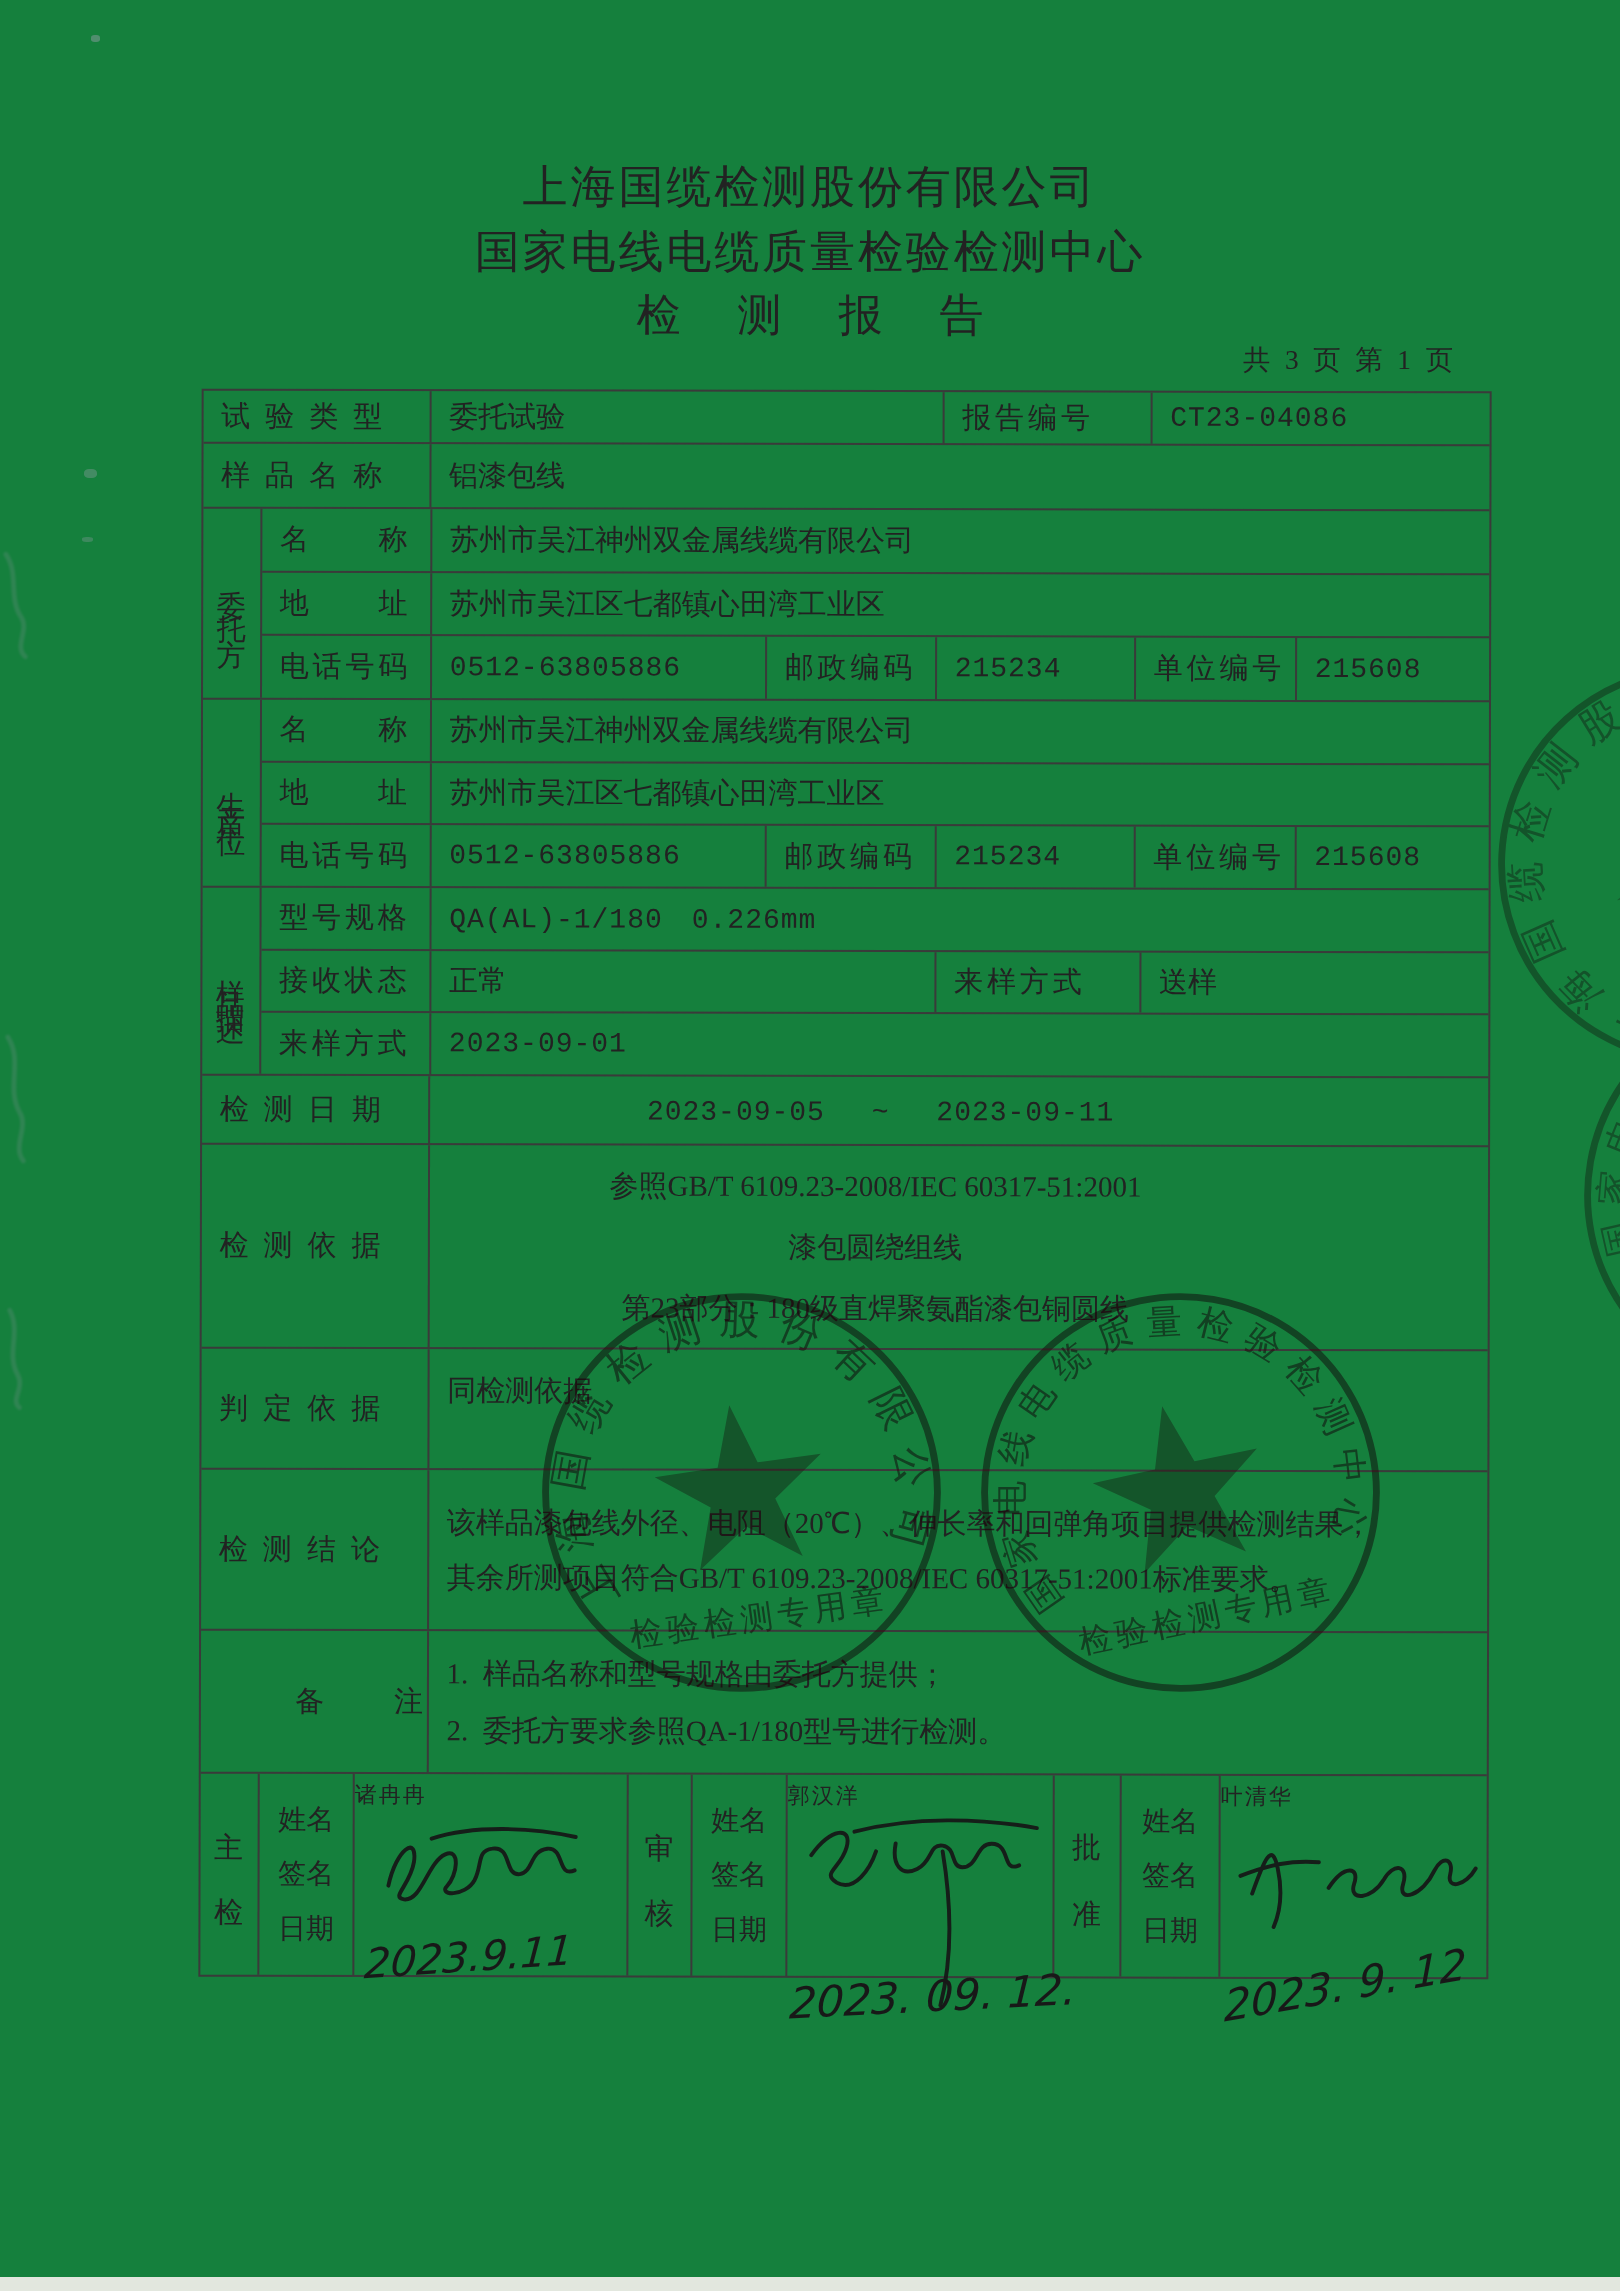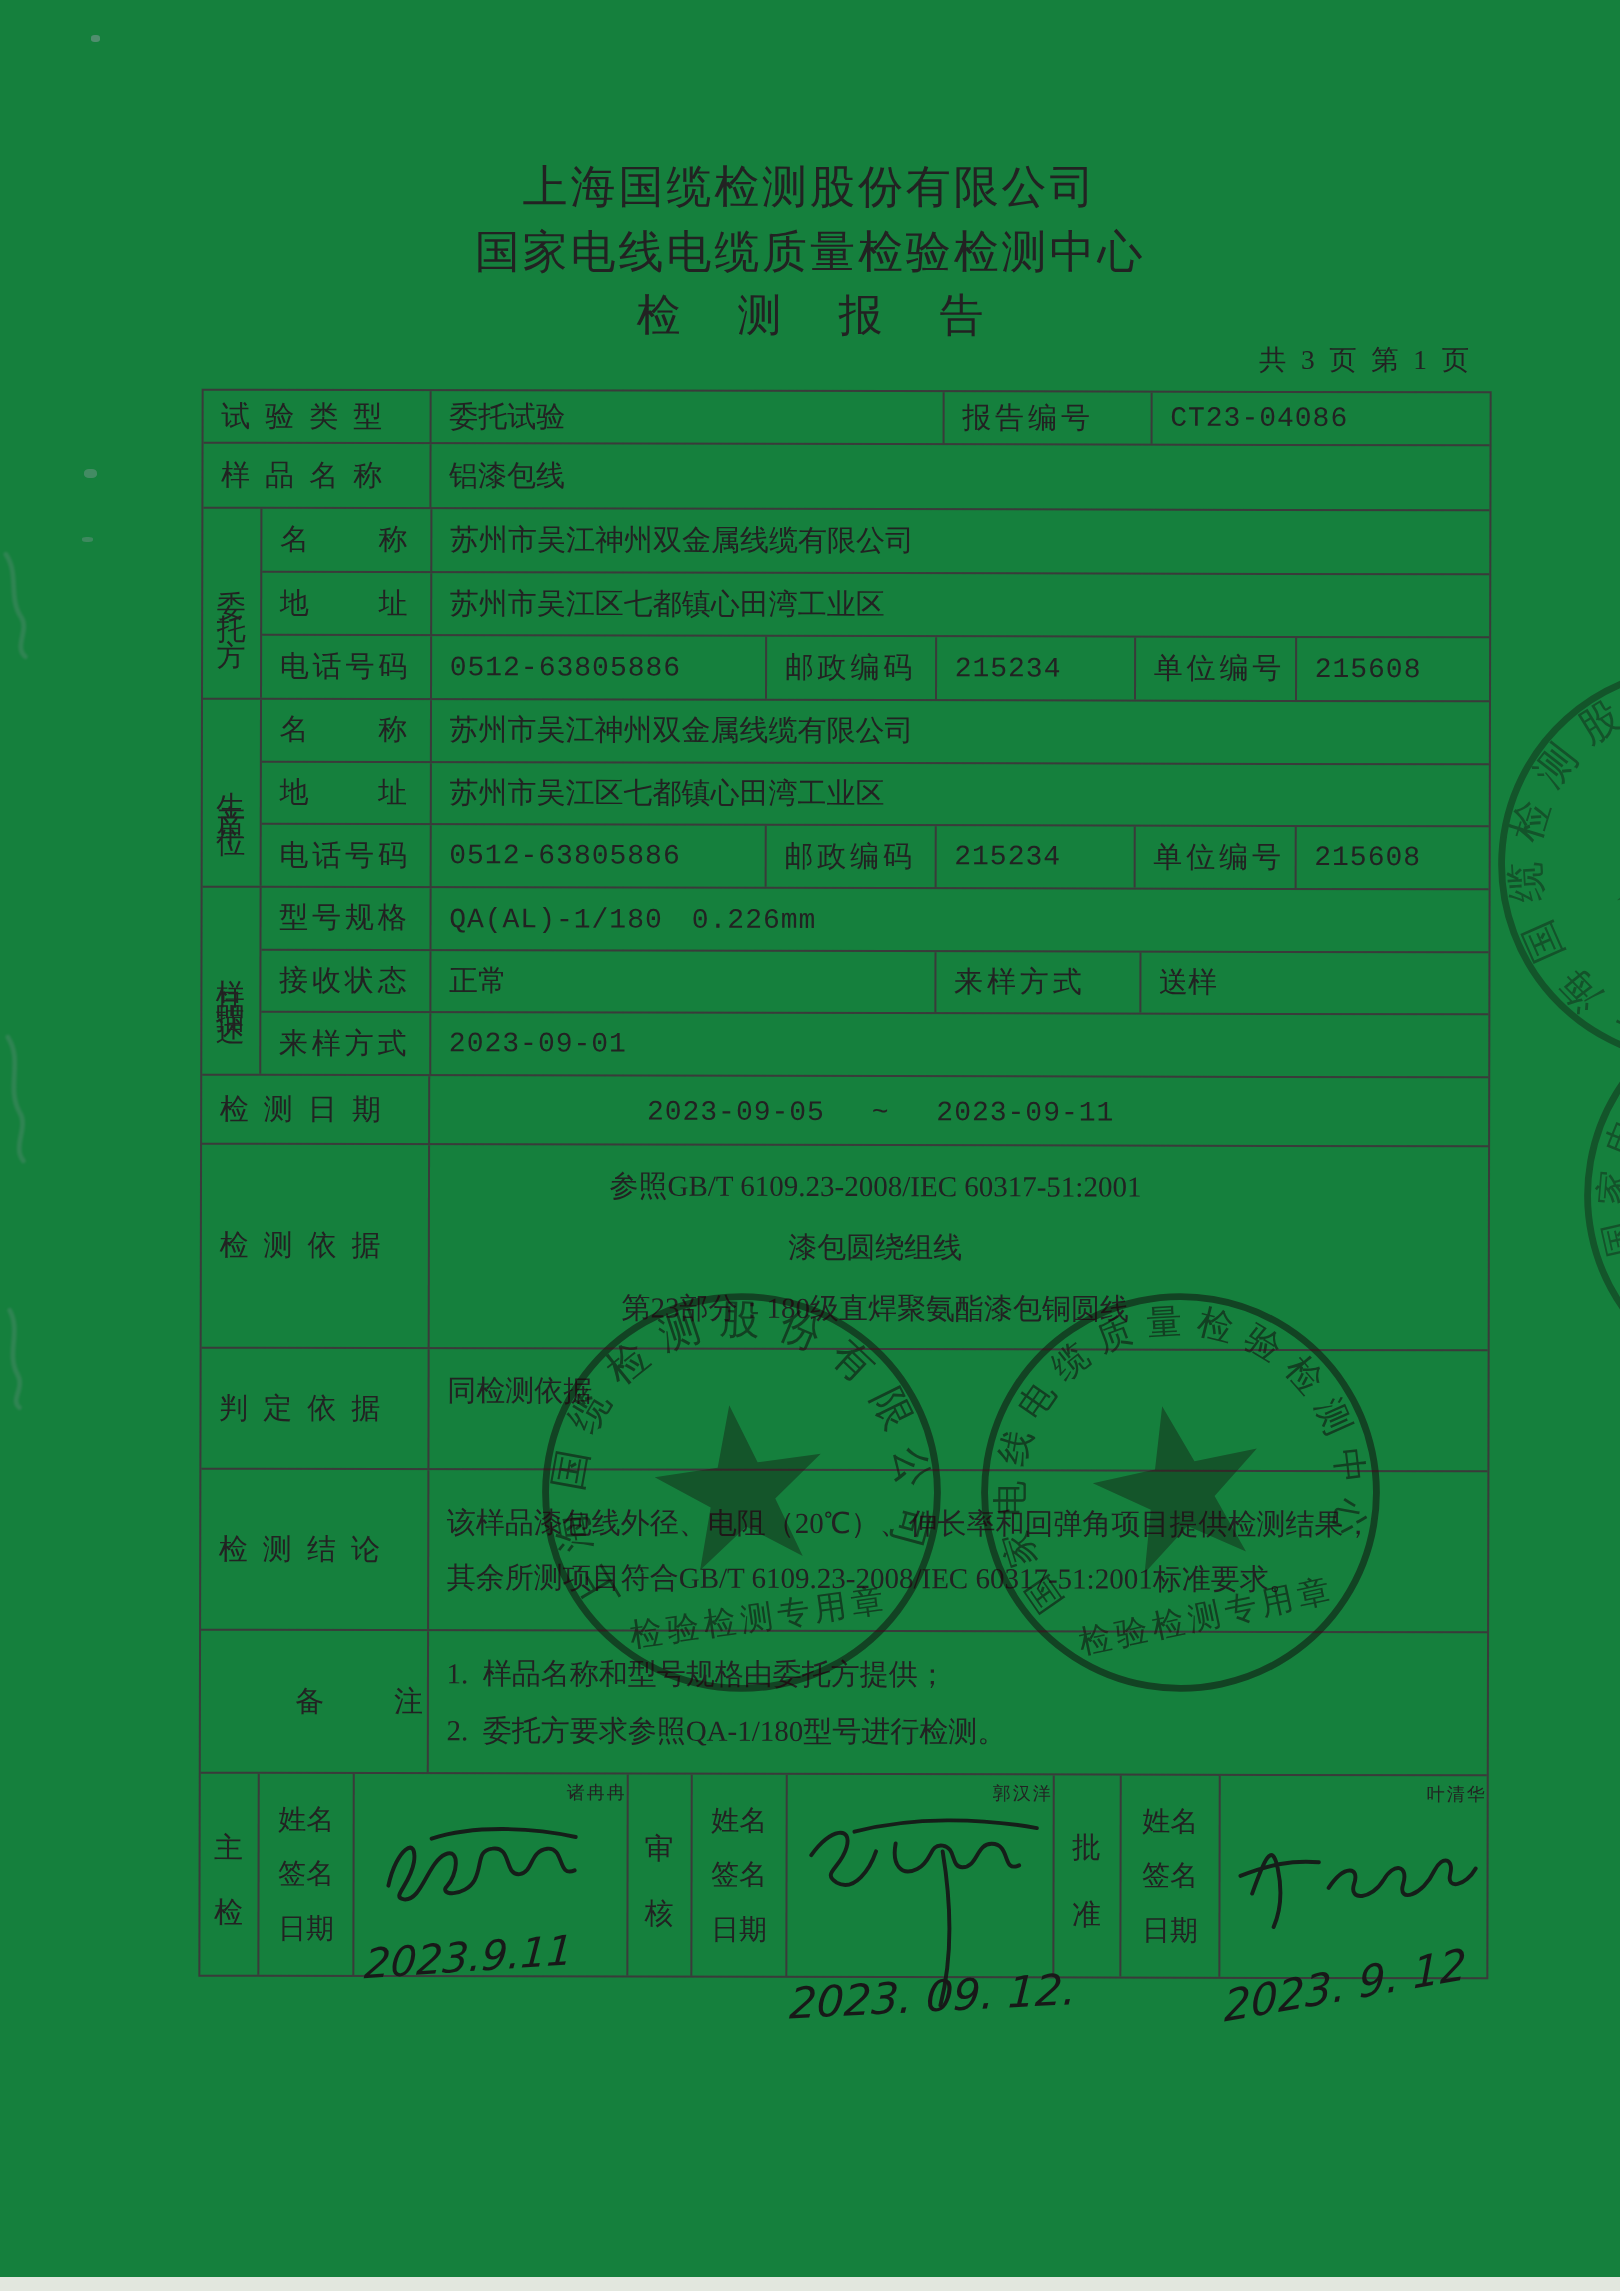--- a/index.html
+++ b/index.html
@@ -14,7 +14,7 @@
   .hdr-company{top:157px;font-size:45px;letter-spacing:2.9px;}
   .hdr-center{top:222px;font-size:45px;letter-spacing:2.9px;}
   .hdr-title{top:286px;font-size:44px;letter-spacing:57px;text-indent:57px;}
-  .page-info{position:absolute;top:342px;right:147px;font-size:27.4px;letter-spacing:3.9px;white-space:pre;}
+  .page-info{position:absolute;top:342px;right:163px;font-size:27.4px;letter-spacing:3.9px;white-space:pre;}
   
   .tbl{
     position:absolute;left:200px;top:390px;width:1290px;

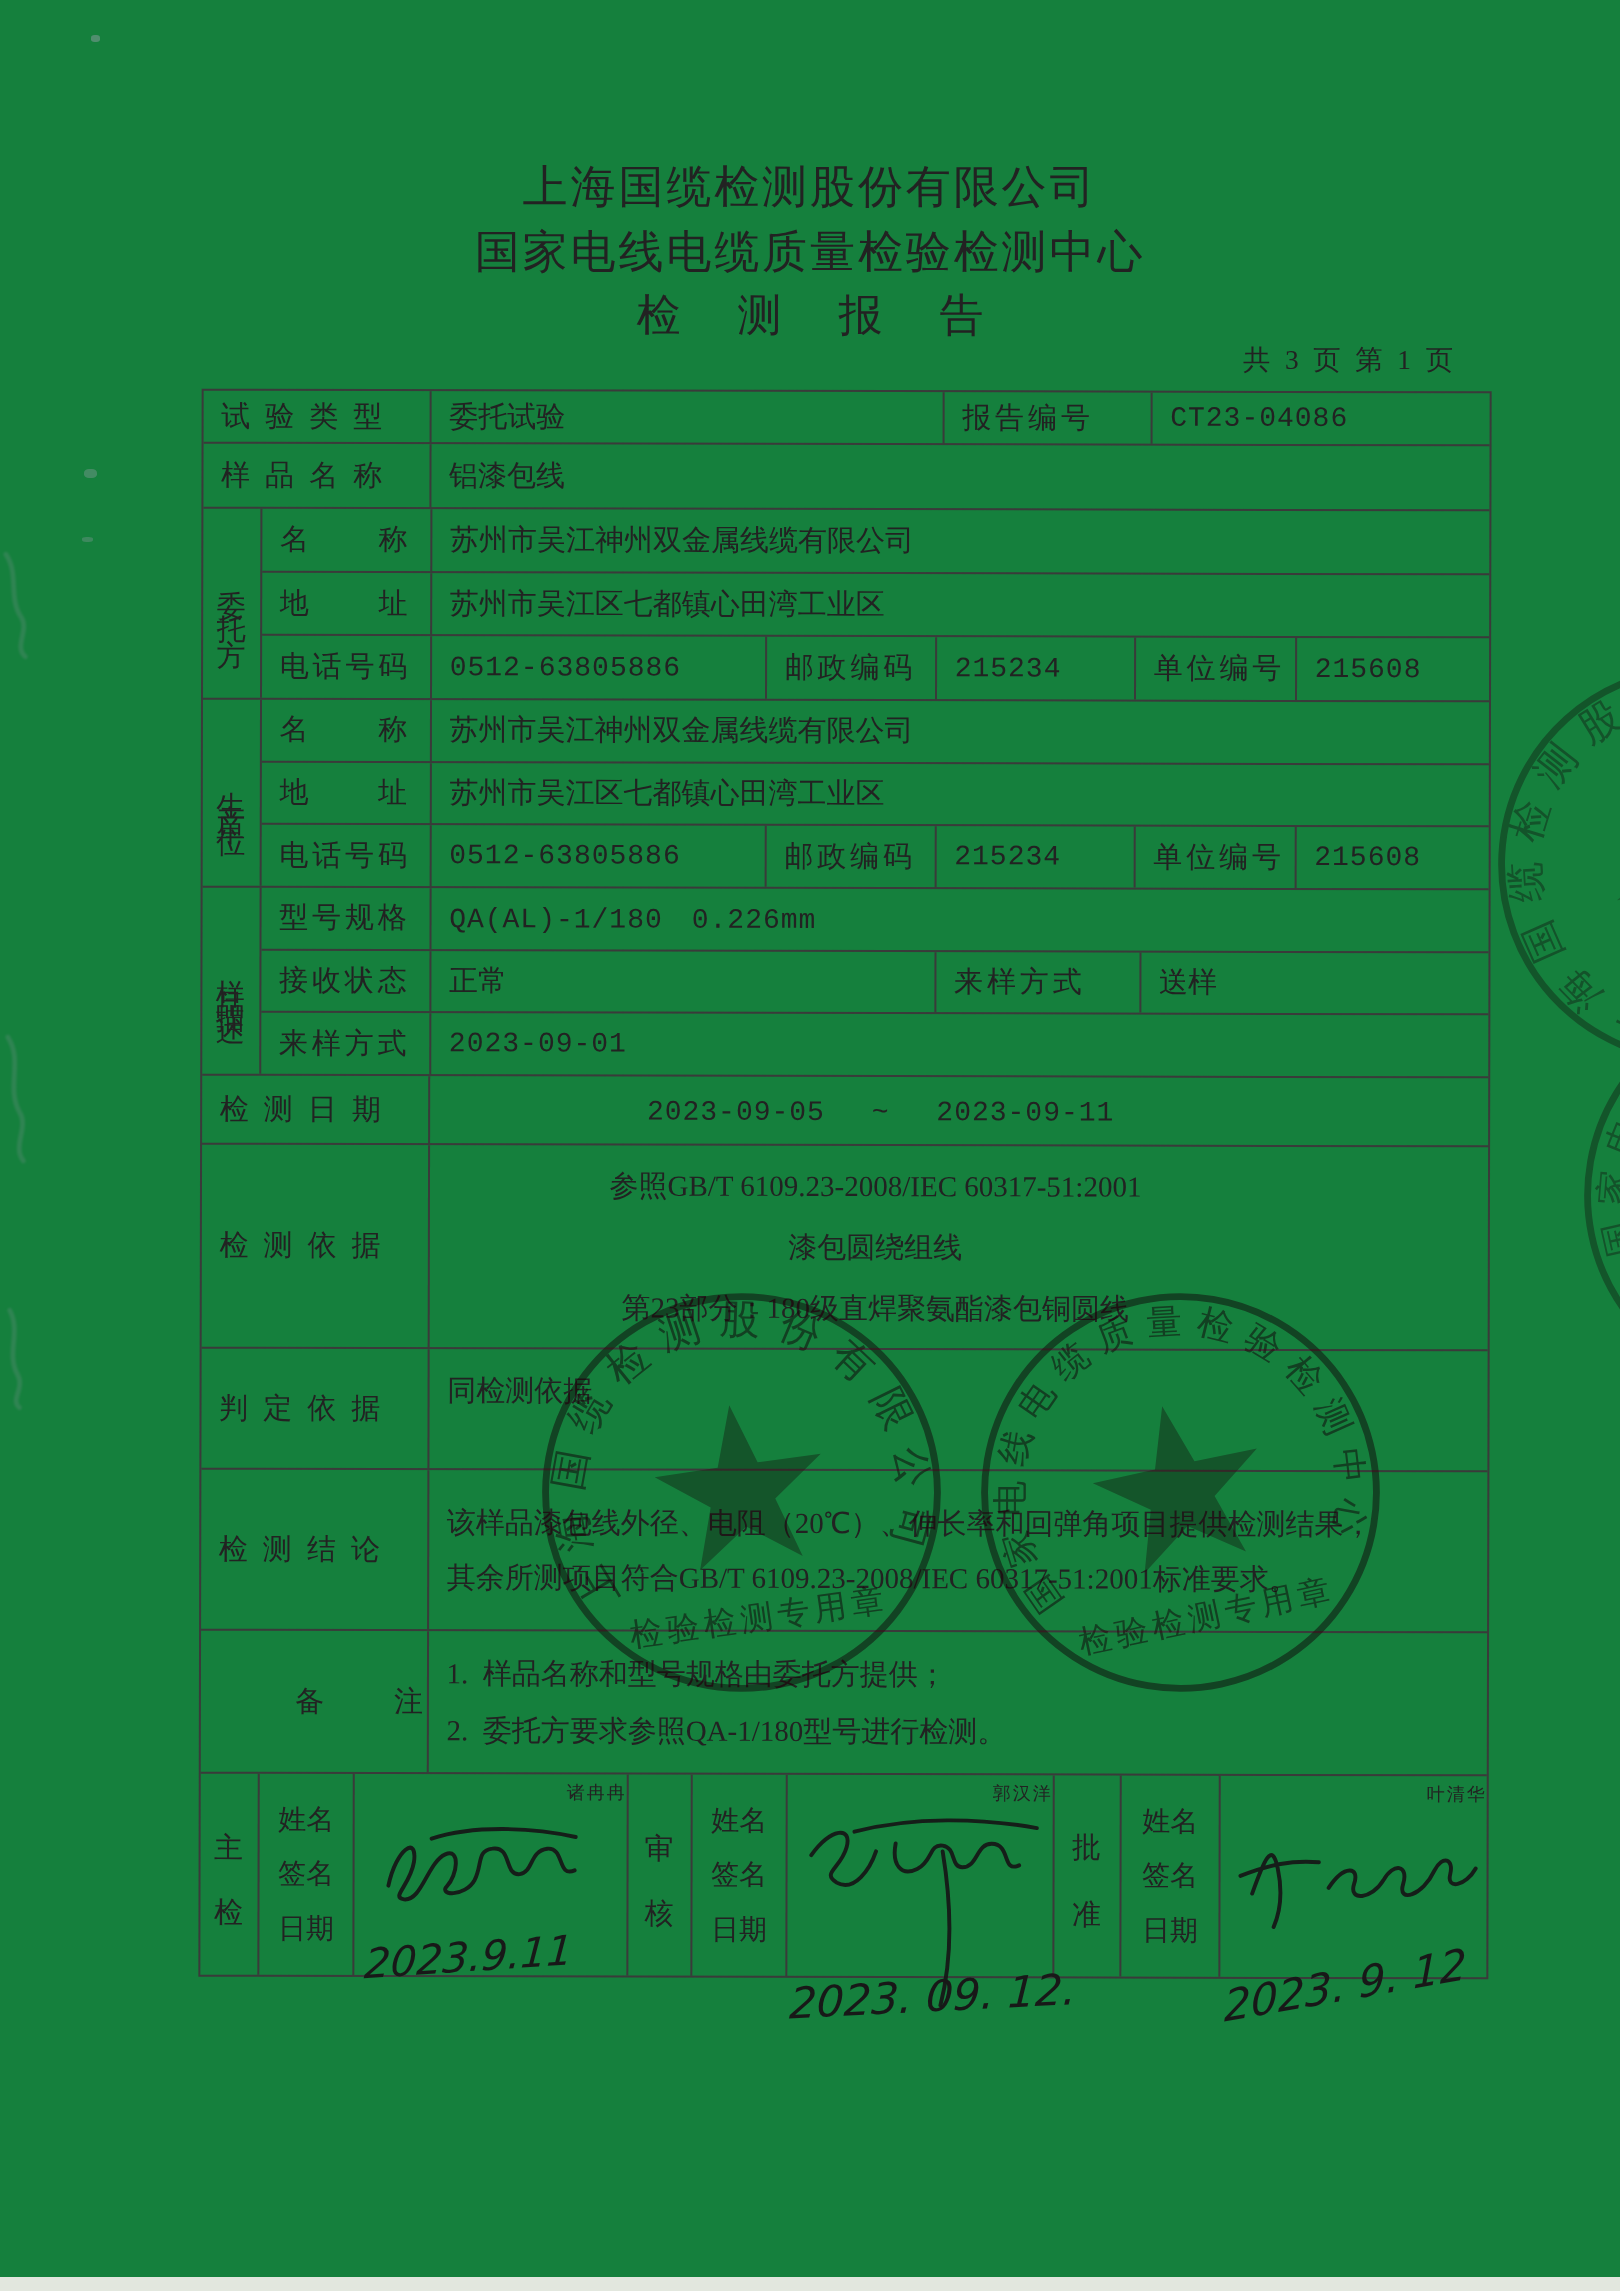--- a/index.html
+++ b/index.html
@@ -51,7 +51,7 @@
   
   .sig-lbl{flex-direction:column;justify-content:space-evenly;align-items:center;padding:9.8px 0;font-size:28px;display:flex;}
   .sigcell{padding-left:0;overflow:visible;}
-  .printed-name{position:absolute;top:5.9px;left:0;width:100%;text-align:right;font-size:18px;letter-spacing:2px;white-space:pre;}
+  .printed-name{position:absolute;top:5.9px;left:0;width:100%;text-align:left;font-size:22px;letter-spacing:2px;white-space:pre;}
   .scribble{position:absolute;}
   .scribble path{fill:none;stroke:#161616;stroke-width:4;stroke-linecap:round;stroke-linejoin:round;opacity:.92;}
   .hand-date{

